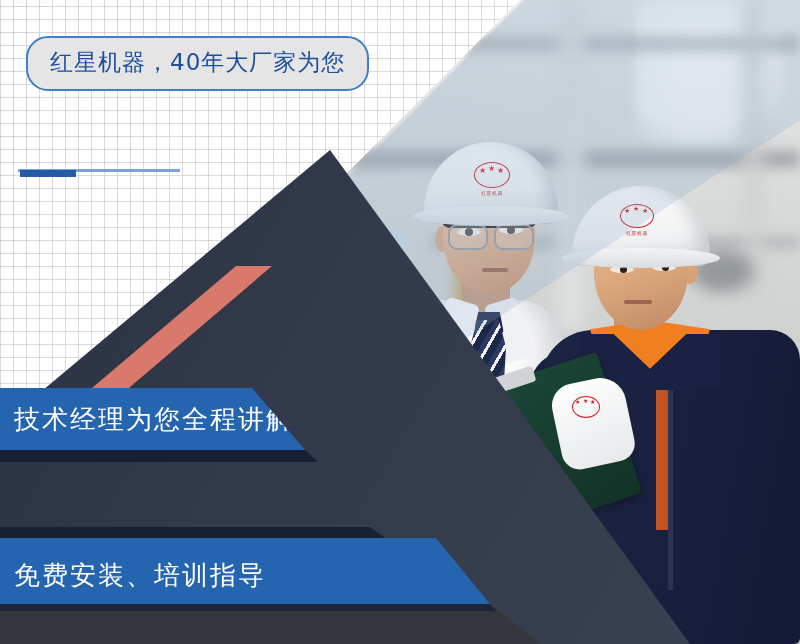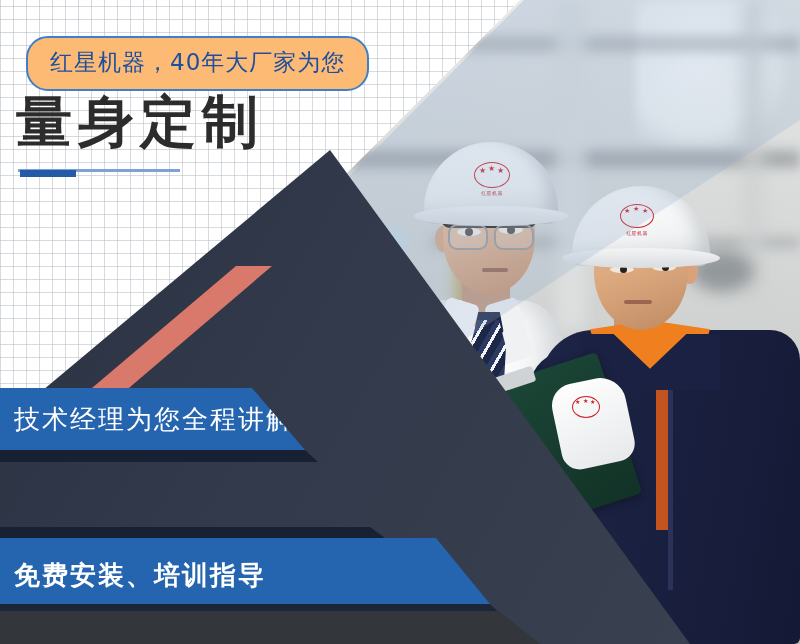--- a/index.html
+++ b/index.html
@@ -230,7 +230,7 @@
   .badge-pill{
     position:absolute;left:26px;top:36px;
     padding:9px 22px 11px 22px;
-    background:#fdba74;
+    background:#e5e5e5;
     border:2px solid #3f7fc9;
     border-radius:22px;
     color:#1c4f9e;

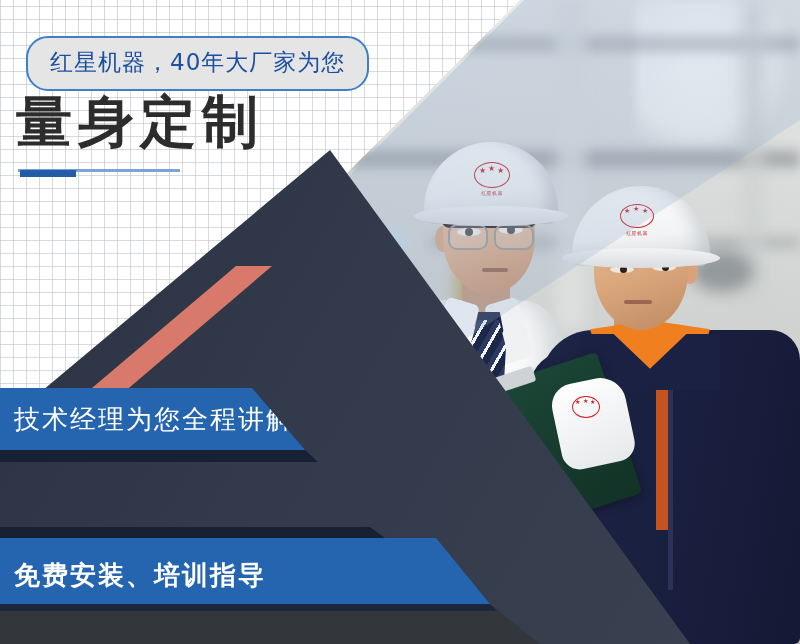--- a/index.html
+++ b/index.html
@@ -392,7 +392,6 @@
   <div class="stripe"></div>
 
   <div class="badge-pill">红星机器，40年大厂家为您</div>
-  <div class="headline">量身定制</div>
   <div class="rule-light"></div>
   <div class="rule-dark"></div>
 

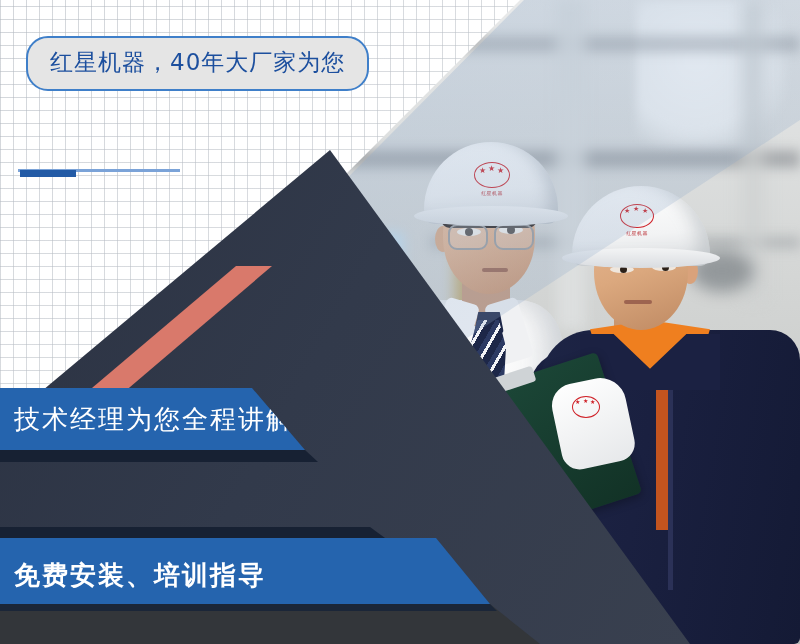--- a/index.html
+++ b/index.html
@@ -264,7 +264,7 @@
   .feat span{padding-left:14px;}
   .feat-1{top:388px;width:305px;height:62px;clip-path:polygon(0 0,252px 0,305px 62px,0 62px);}
   .feat-2{top:462px;width:370px;height:65px;clip-path:polygon(0 0,316px 0,370px 65px,0 65px);}
-  .feat-3{top:538px;width:490px;height:74px;clip-path:polygon(0 0,436px 0,490px 66px,0 66px);font-weight:bold;}
+  .feat-3{top:538px;width:490px;height:74px;clip-path:polygon(0 0,436px 0,490px 66px,0 66px);}
 
   .gap{position:absolute;left:0;background:#172133;}
   .gap-1{top:450px;width:318px;height:12px;clip-path:polygon(0 0,305px 0,318px 12px,0 12px);}

